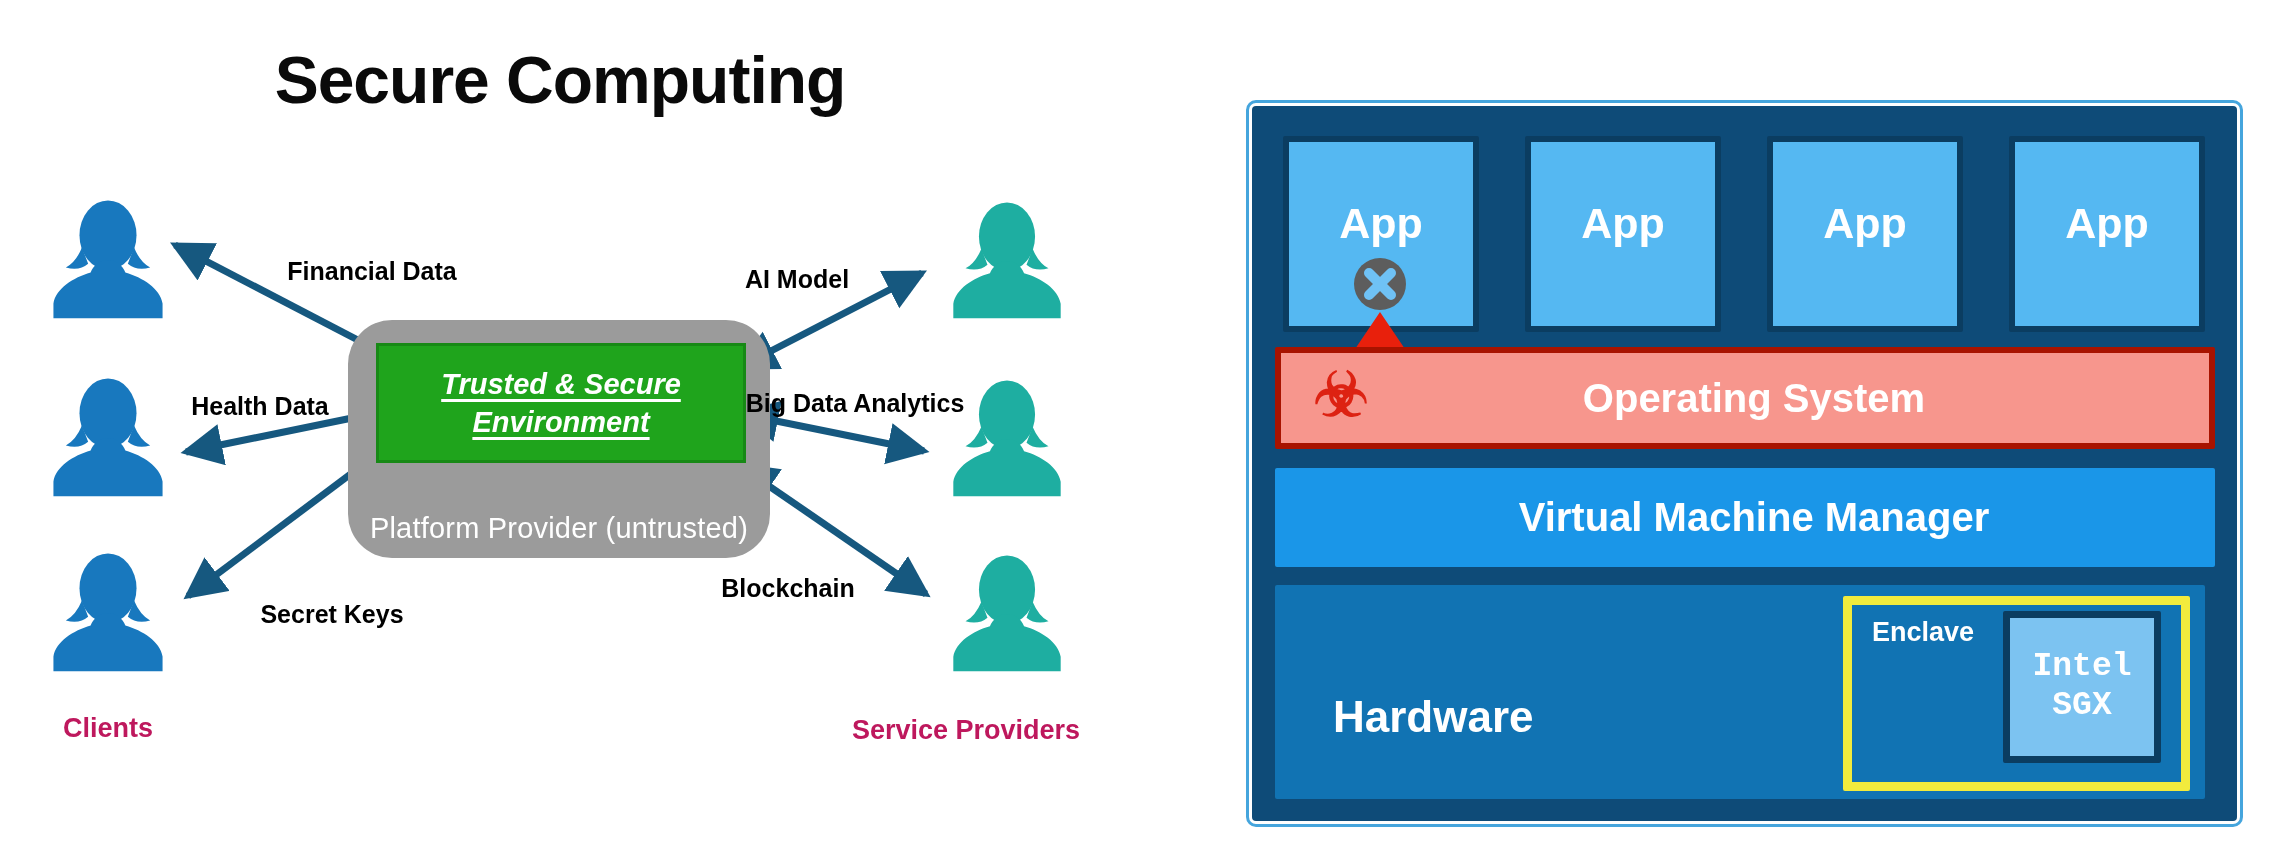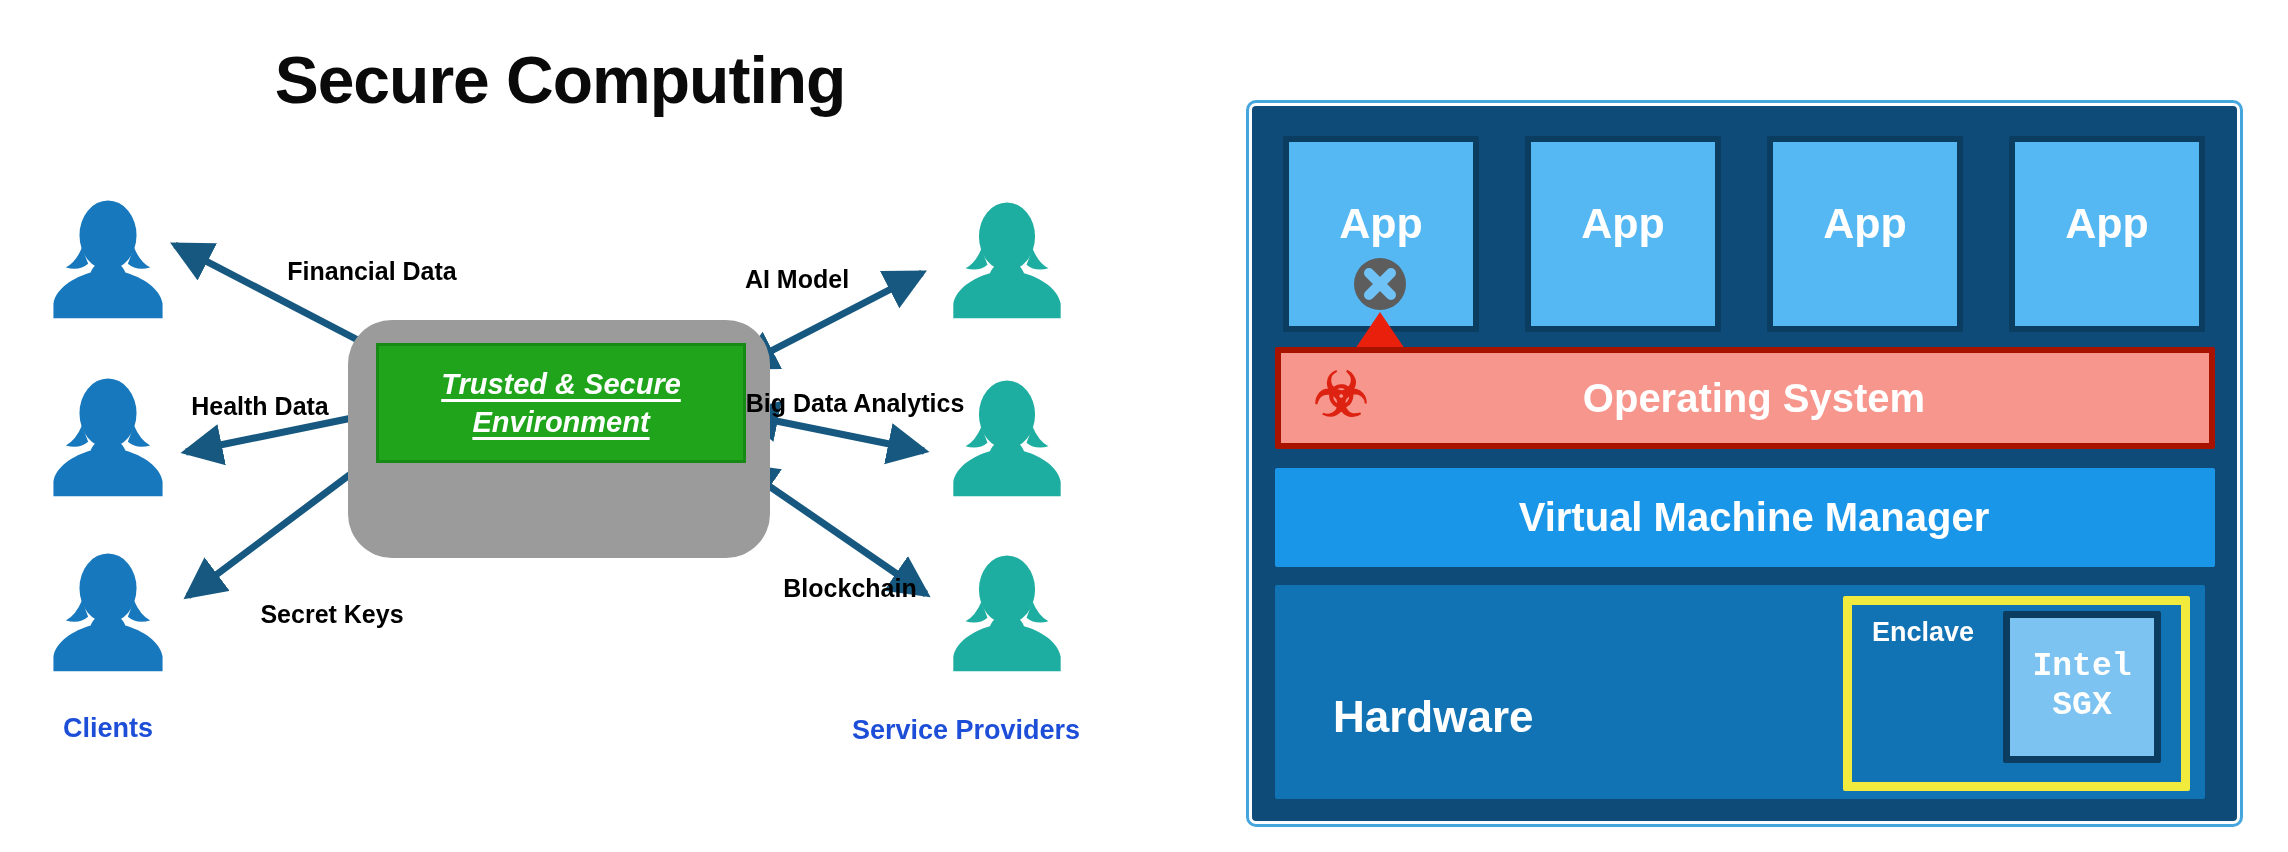--- a/index.html
+++ b/index.html
@@ -160,6 +160,7 @@
       <span class="env-line">Trusted &amp; Secure</span>
       <span class="env-line">Environment</span>
     </div>
+    <div class="platform-label">Platform Provider (untrusted)</div>
   </div>
 
   <div class="flow-label" style="left:372px; top:271px;">Financial Data</div>

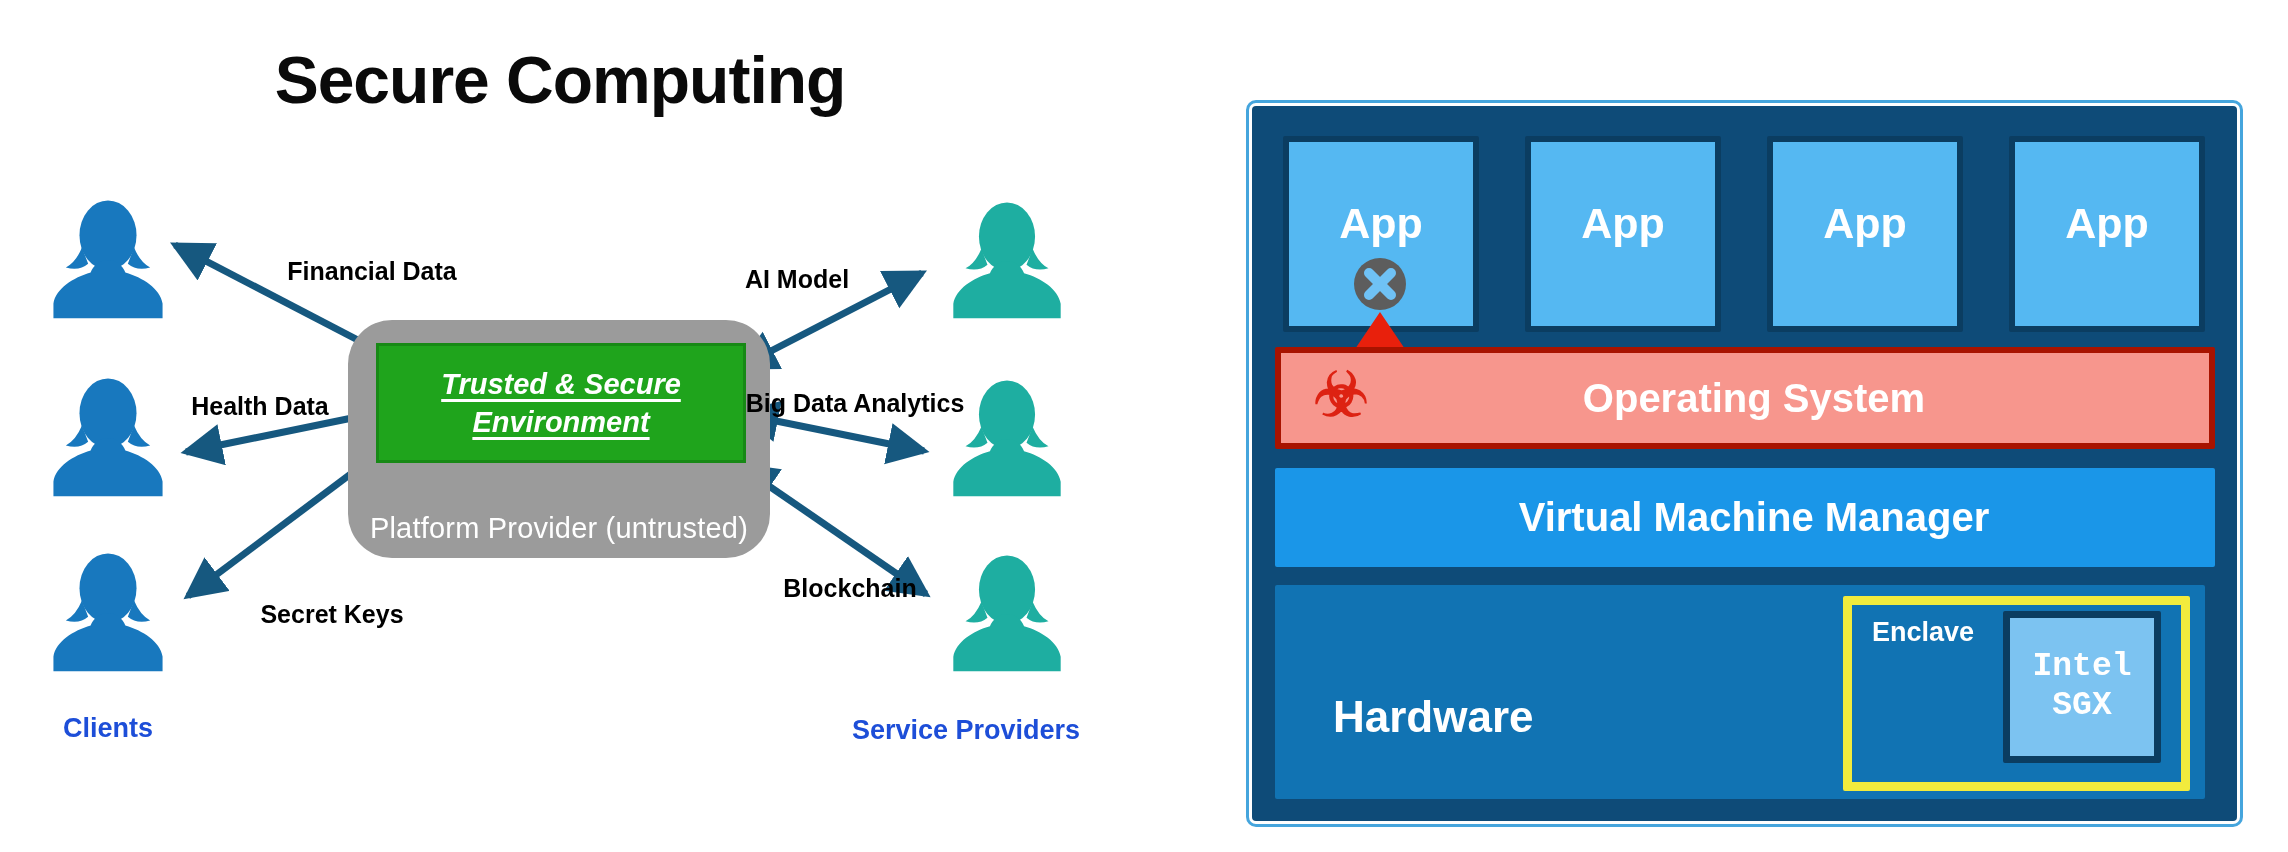--- a/index.html
+++ b/index.html
@@ -168,7 +168,7 @@
   <div class="flow-label" style="left:332px; top:614px;">Secret Keys</div>
   <div class="flow-label" style="left:797px; top:279px;">AI Model</div>
   <div class="flow-label" style="left:855px; top:403px;">Big Data Analytics</div>
-  <div class="flow-label" style="left:850px; top:588px;">Blockchain</div>
+  <div class="flow-label" style="left:788px; top:588px;">Blockchain</div>
 
   <div class="group-label" style="left:108px; top:728px;">Clients</div>
   <div class="group-label" style="left:966px; top:730px;">Service Providers</div>

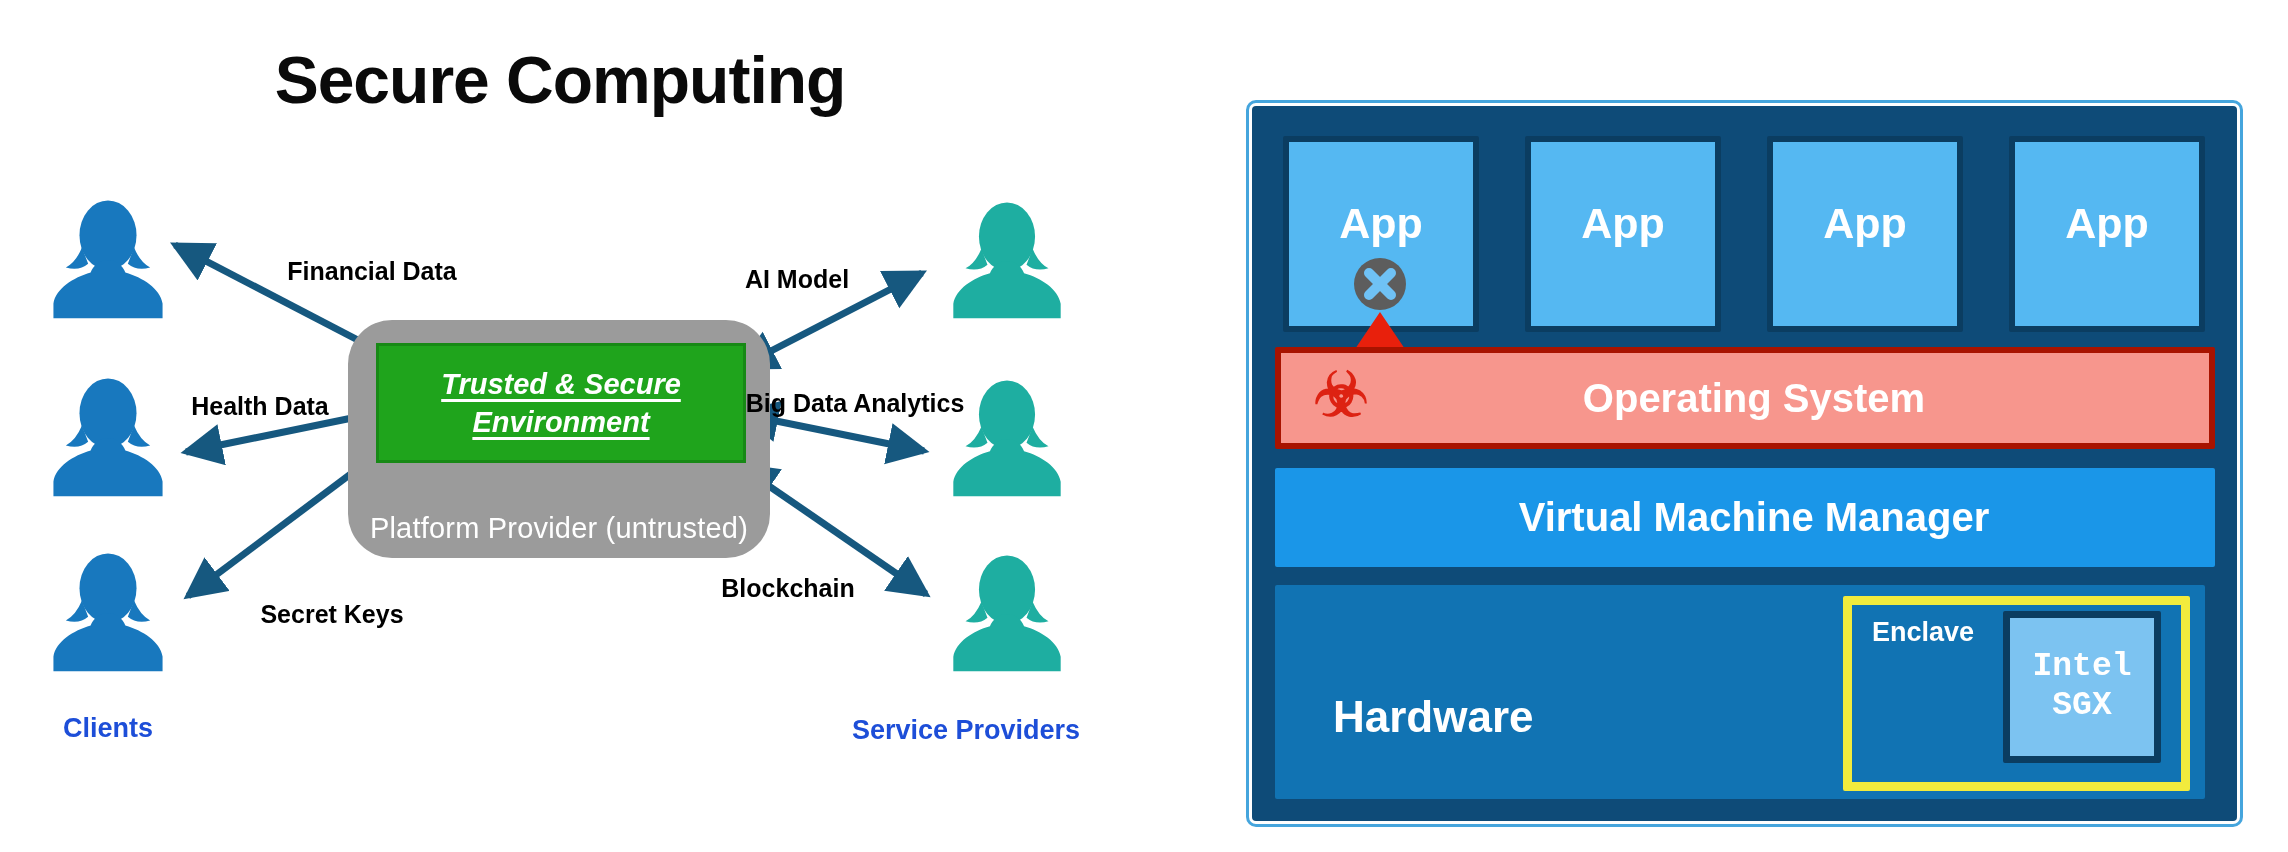--- a/index.html
+++ b/index.html
@@ -19,7 +19,7 @@
   .provider-fill{fill:#1EAEA1;}
   .group-label{
     position:absolute; transform:translate(-50%,-50%);
-    font-size:27px; font-weight:700; color:#1d4ed8; white-space:nowrap;
+    font-size:27px; font-weight:700; color:#be185d; white-space:nowrap;
   }
   .flow-label{
     position:absolute; transform:translate(-50%,-50%);

